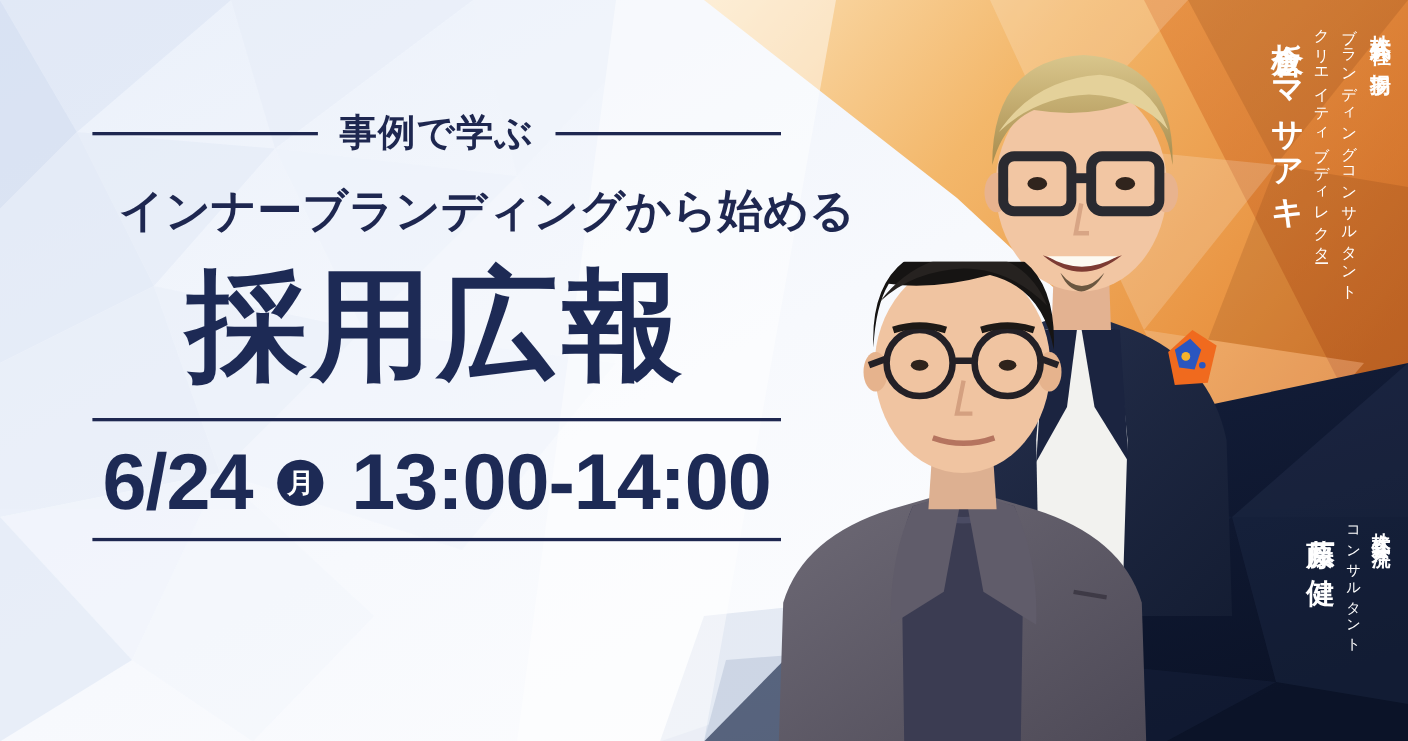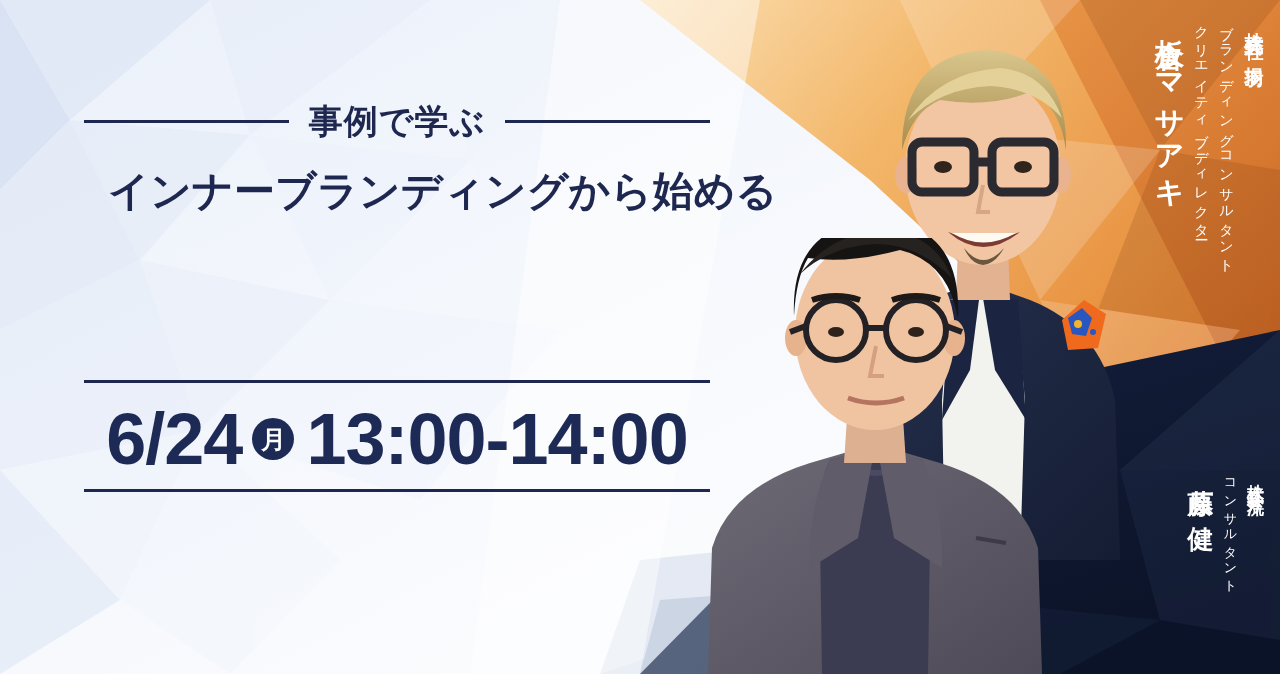--- a/index.html
+++ b/index.html
@@ -327,6 +327,7 @@
 
     <div class="subtitle">インナーブランディングから始める</div>
 
+    <div class="main-title">採用広報</div>
 
     <div class="divider top"></div>
 

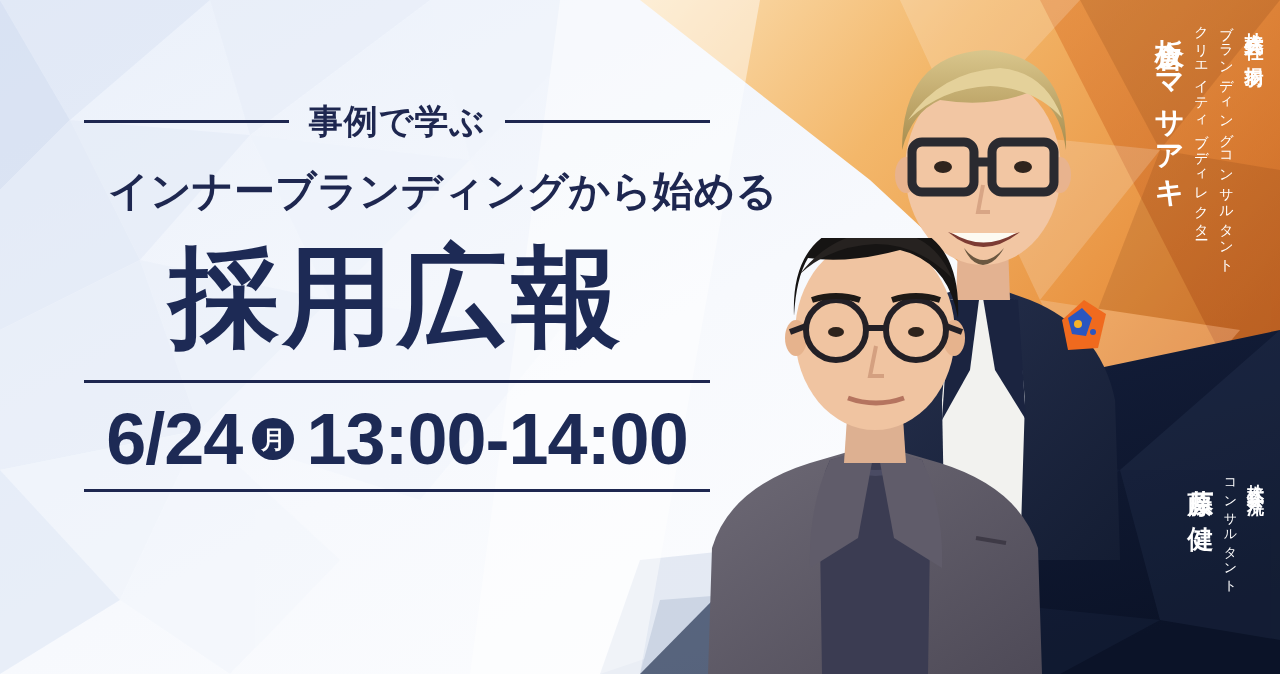--- a/index.html
+++ b/index.html
@@ -69,7 +69,7 @@
   .date-row{
     position:absolute;left:84px;top:398px;width:626px;height:82px;
     display:flex;align-items:center;justify-content:center;
-    gap:4px;
+    gap:17px;
     color:#1d2a55;
   }
   .date-main,.time-main{

